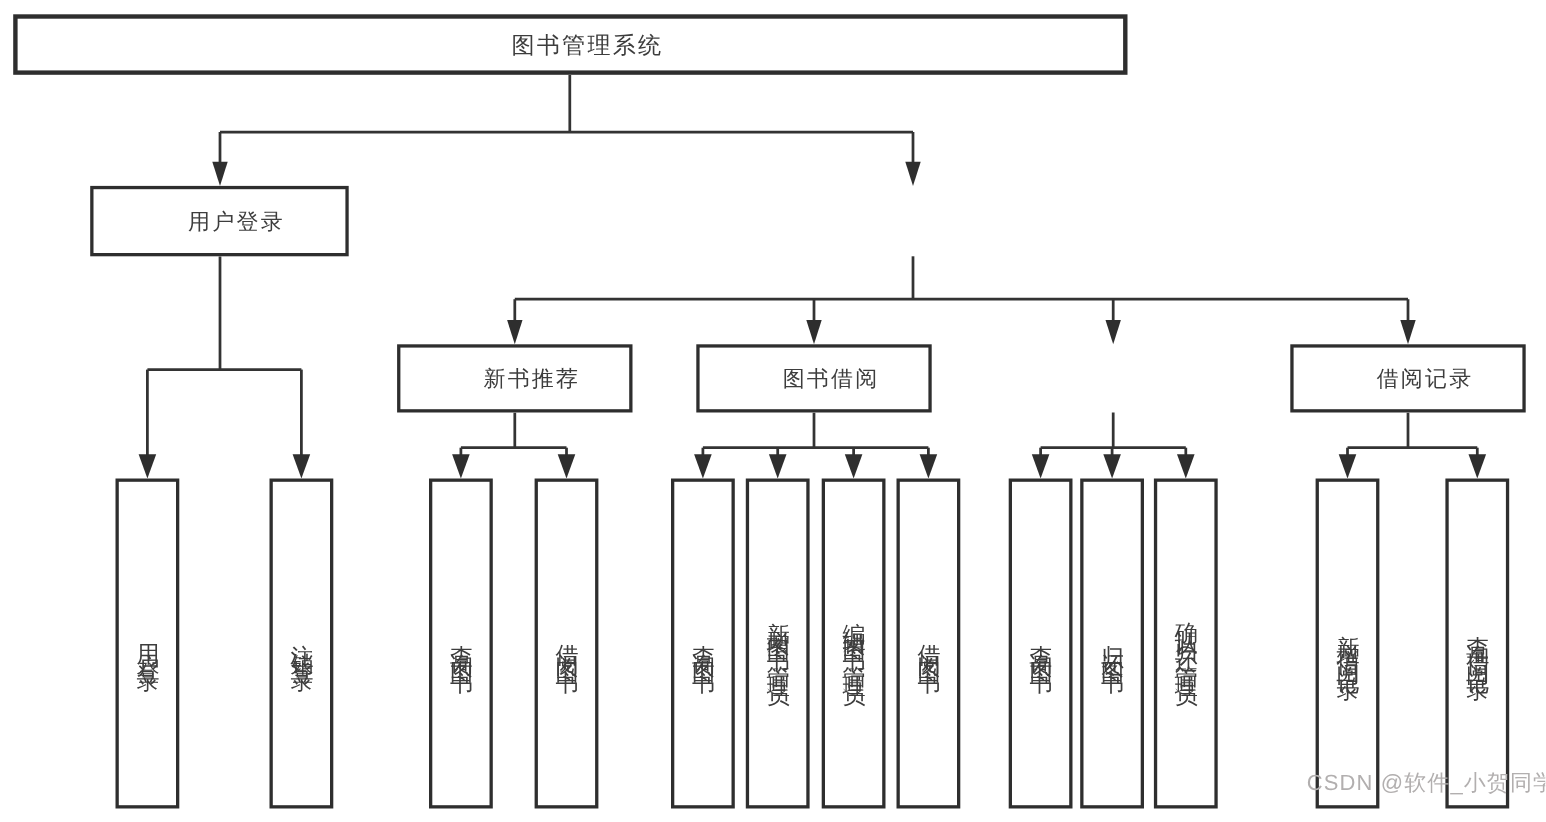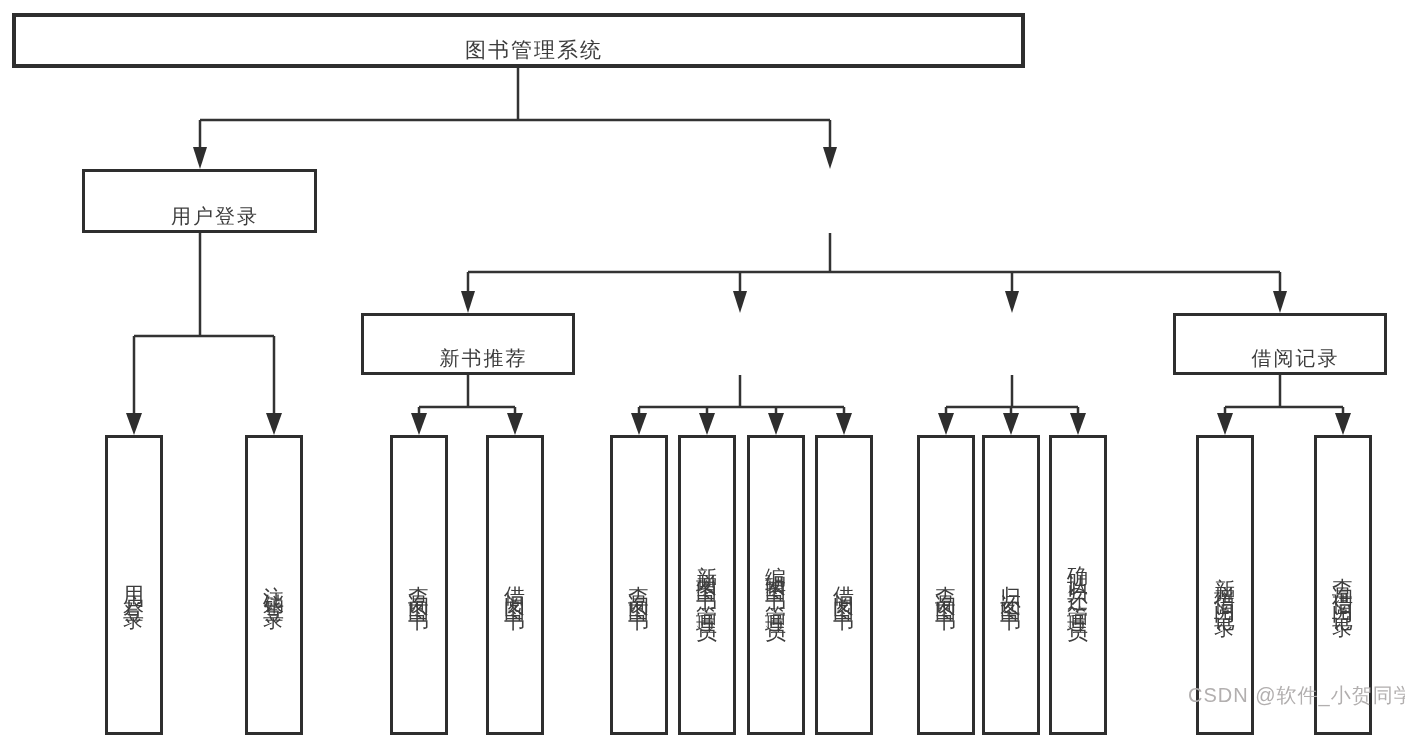--- a/index.html
+++ b/index.html
@@ -8,7 +8,7 @@
   #connectors{position:absolute;left:0;top:0;width:1405px;height:747px;}
   .box{
     position:absolute;box-sizing:border-box;background:#ffffff;
-    border:3px solid #2e2e2e;display:flex;align-items:flex-end;justify-content:center;
+    border:3px solid #2e2e2e;display:flex;align-items:center;justify-content:center;
     color:#3d3d3d;font-size:20px;letter-spacing:2px;z-index:2;padding-left:31px;
   }
   .box.root{border-width:4px;font-size:21px;}

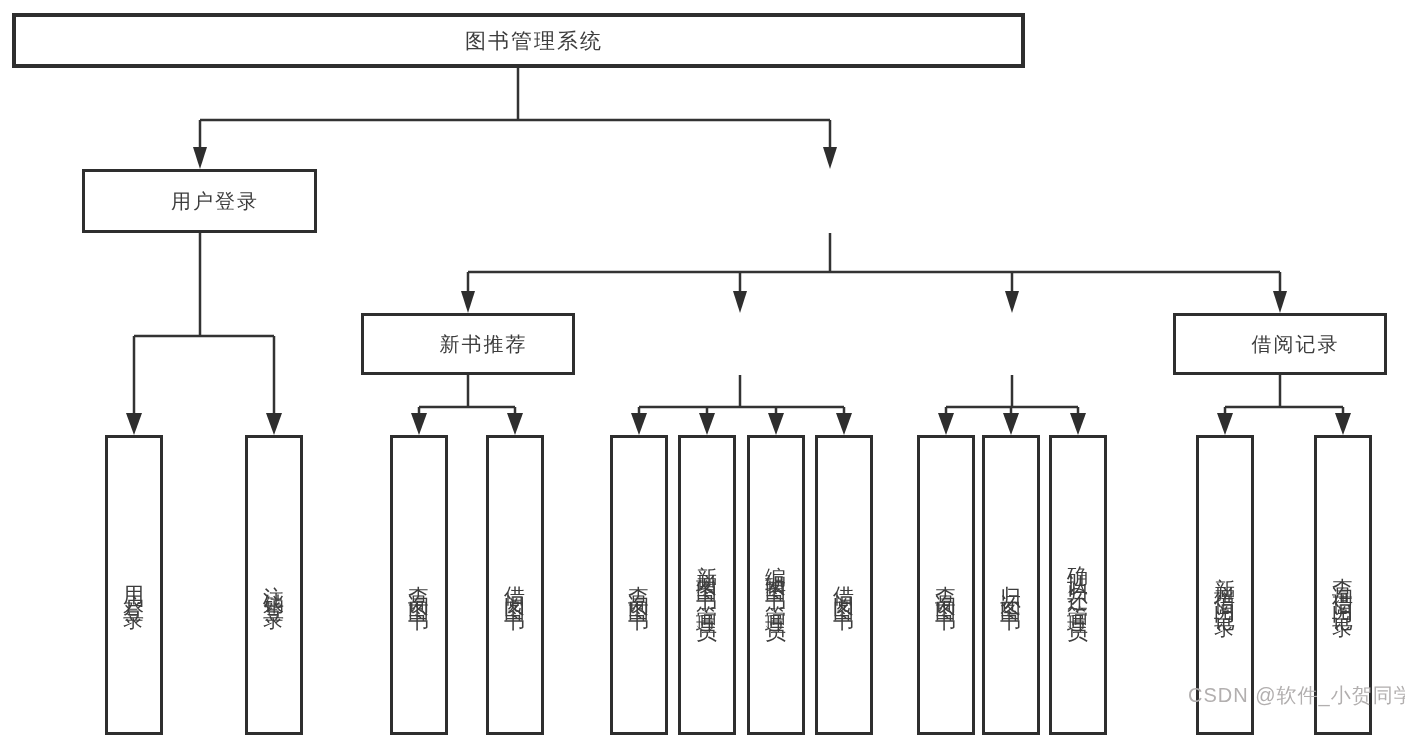--- a/index.html
+++ b/index.html
@@ -111,6 +111,9 @@
   <div class="box" style="left:361px;top:313px;width:214px;height:62px;">
     <span>新书推荐</span>
   </div>
+  <div class="box" style="left:633px;top:313px;width:214px;height:62px;">
+    <span>图书借阅</span>
+  </div>
   <div class="box" style="left:1173px;top:313px;width:214px;height:62px;">
     <span>借阅记录</span>
   </div>

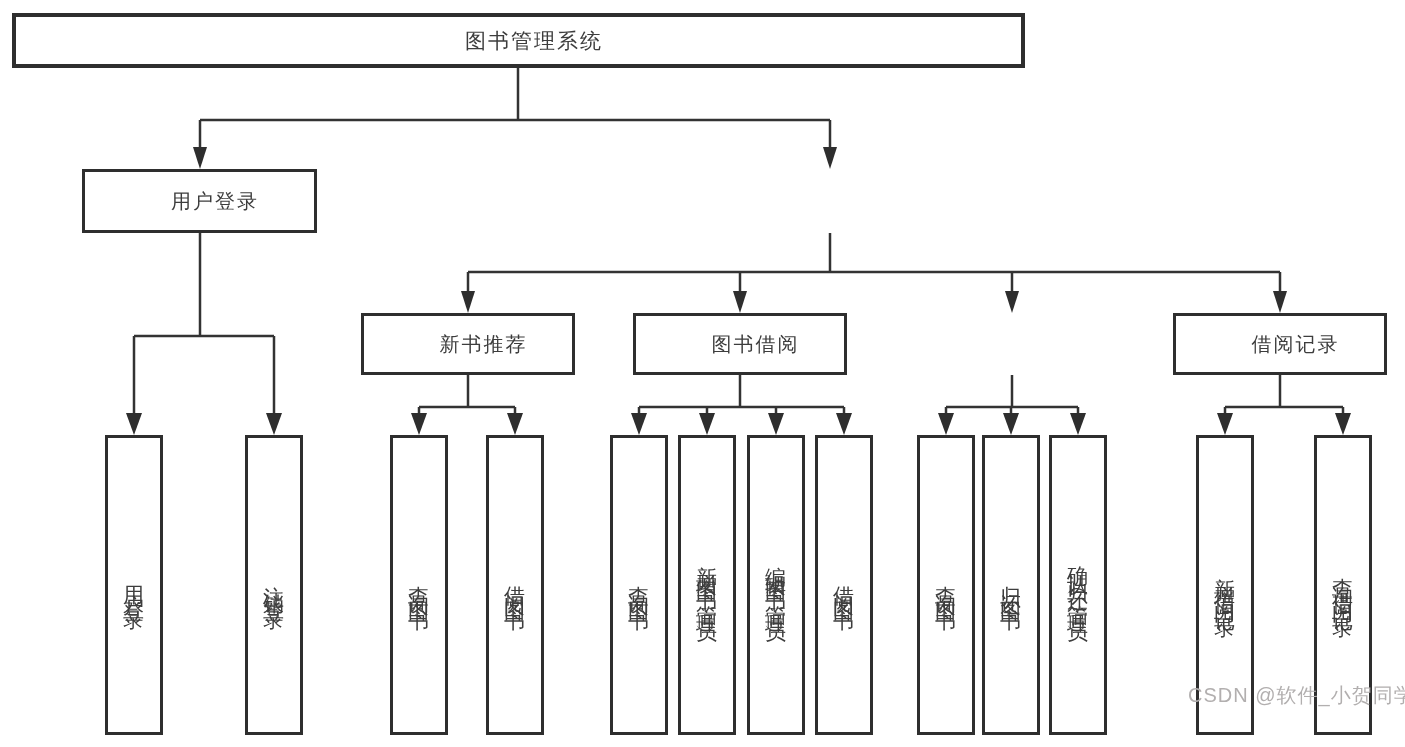--- a/index.html
+++ b/index.html
@@ -22,7 +22,7 @@
     font-size:21px;line-height:1;letter-spacing:8px;color:#3d3d3d;white-space:nowrap;
   }
   #watermark{
-    position:absolute;left:1188px;top:682px;width:215px;text-align:right;
+    position:absolute;left:1188px;top:698px;width:215px;text-align:right;
     color:#b2afaf;font-size:20px;letter-spacing:1px;z-index:3;white-space:nowrap;
   }
 </style>

